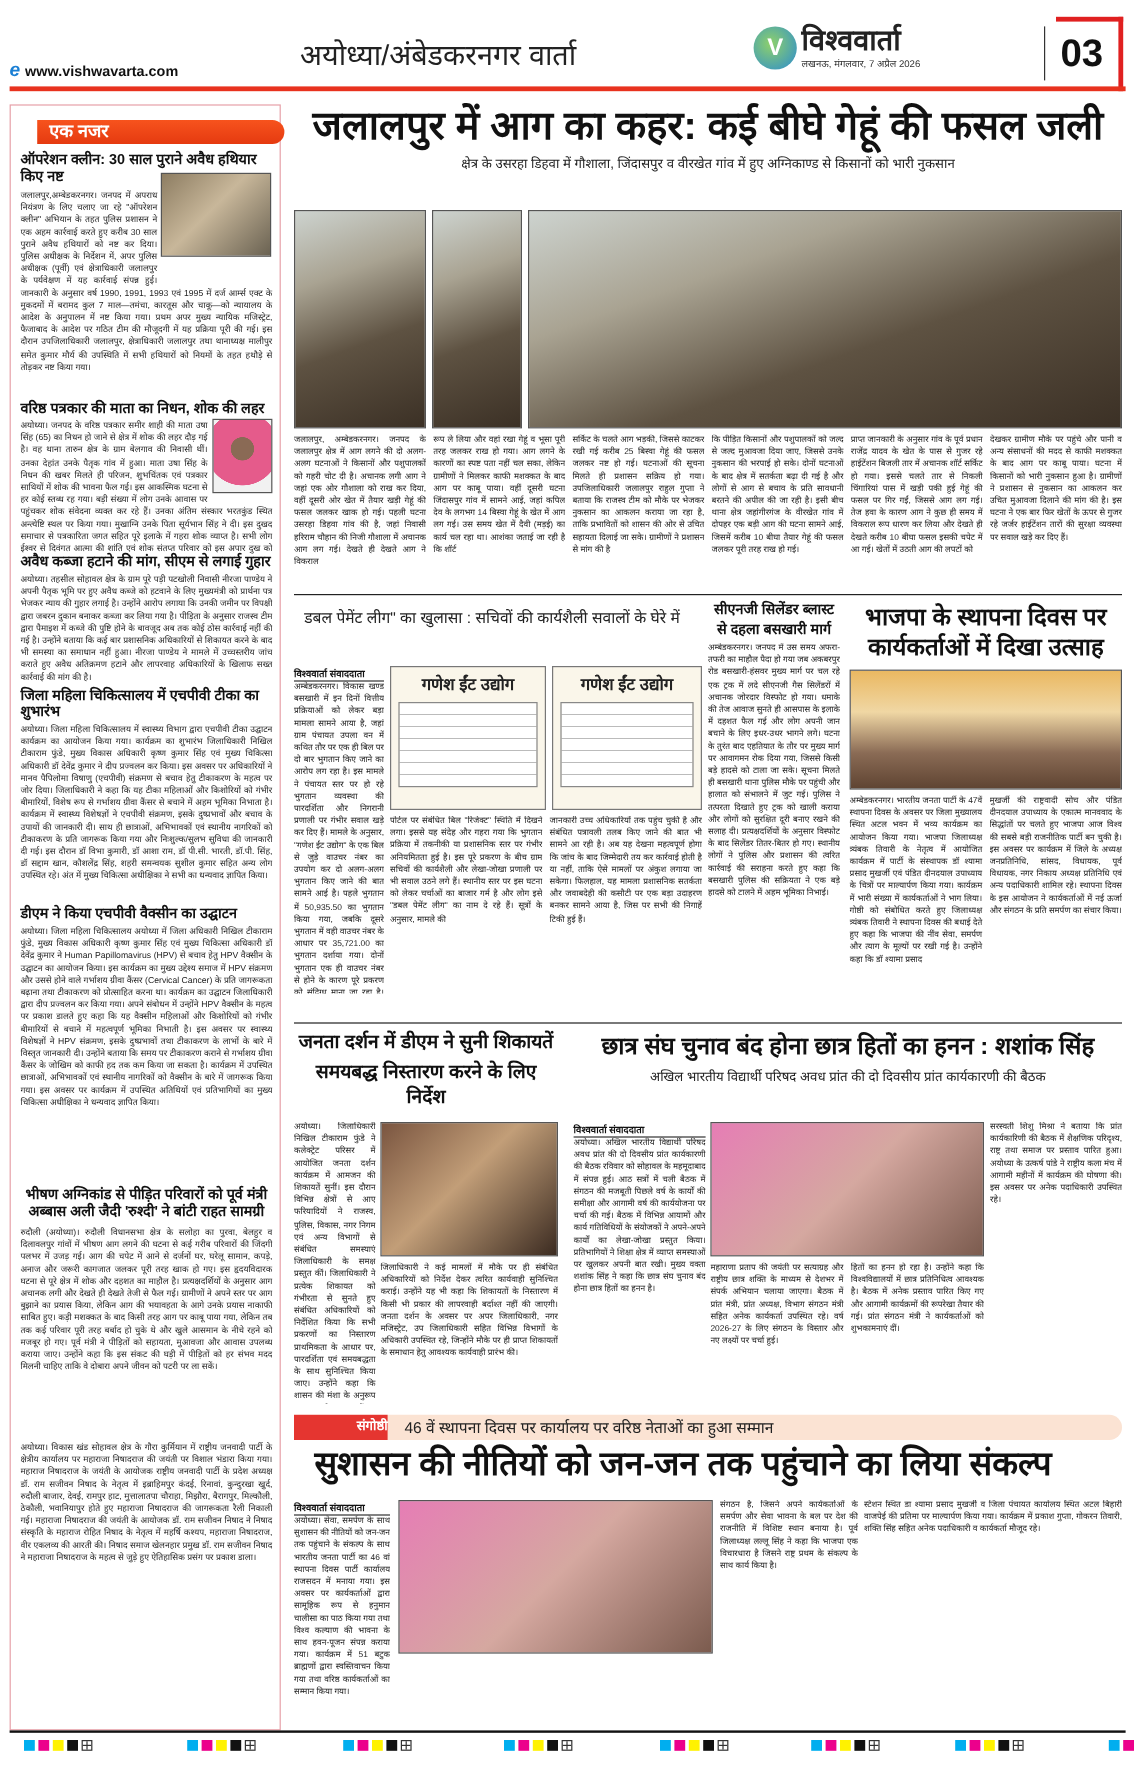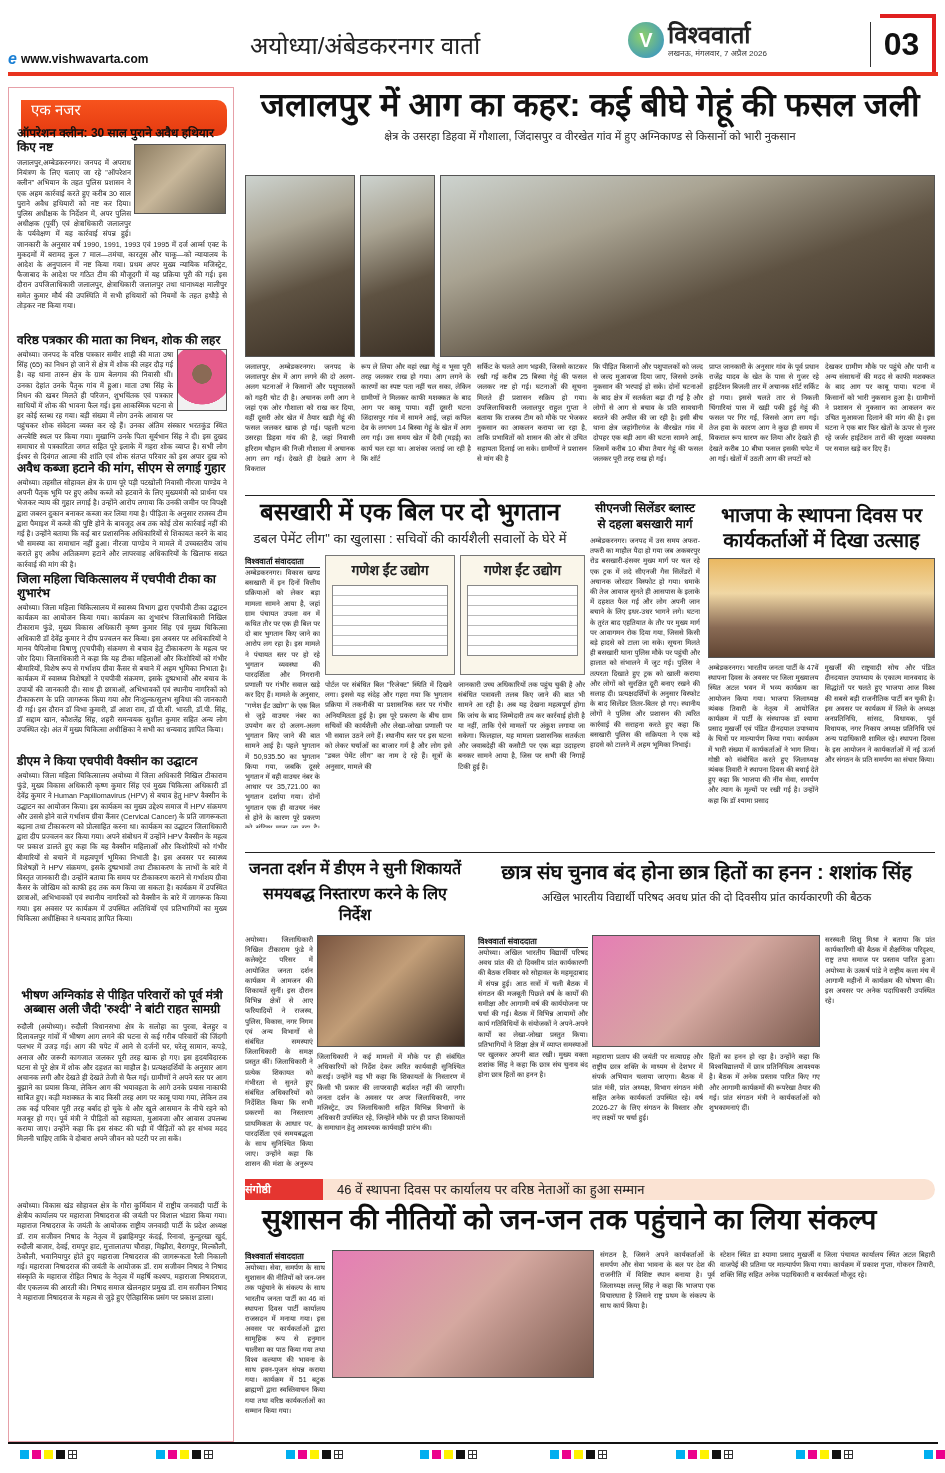--- a/index.html
+++ b/index.html
@@ -20,7 +20,7 @@
 .redline{left:8px;top:72px;width:930px;height:4px;background:#e8321e}
 
 .leftcol{left:8px;top:87px;width:226px;height:1355px;border:1px solid #e6a0a8}
-.ek{left:12px;top:12px;width:206px;height:36px;background:linear-gradient(#f7531d,#e53a10);border-radius:0 10px 10px 0;color:#fff;font-weight:normal;font-size:15px;padding-left:10px;line-height:20px}
+.ek{left:22px;top:12px;width:206px;height:20px;background:linear-gradient(#f7531d,#e53a10);border-radius:0 10px 10px 0;color:#fff;font-weight:bold;font-size:15px;padding-left:10px;line-height:20px}
 .lh{font-weight:bold;font-size:12px;color:#111;line-height:14px}
 .lt{font-size:7.2px;line-height:10.2px;color:#222;text-align:justify}
 .photo{background:linear-gradient(135deg,#8d7d62,#c8b79a 45%,#6a6252);border:1px solid #555}

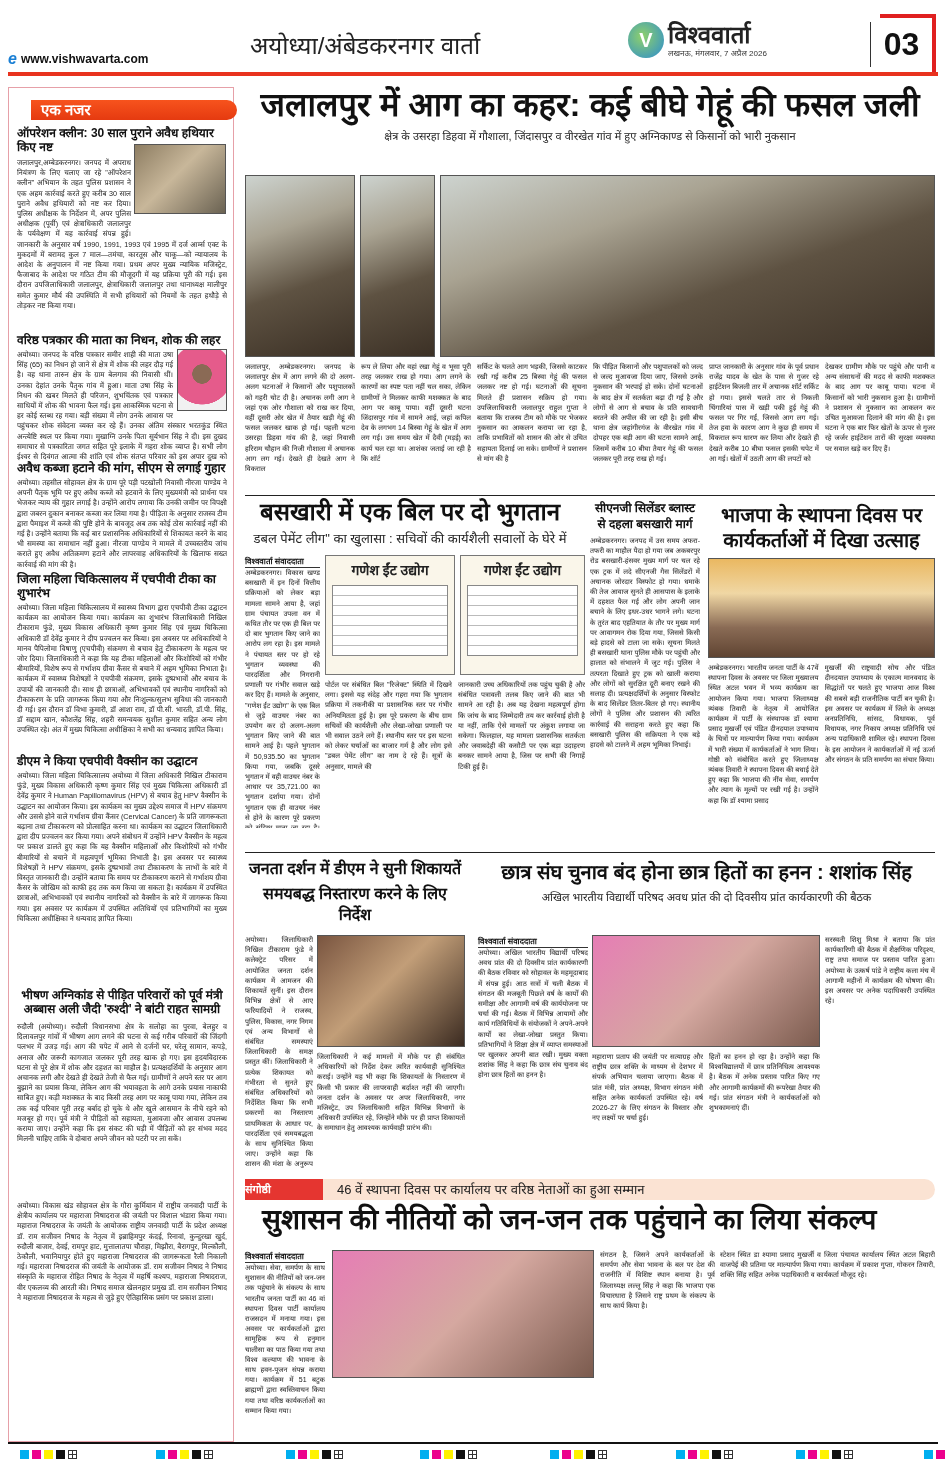--- a/index.html
+++ b/index.html
@@ -132,7 +132,6 @@
 <div class="abs sep" style="left:245px;top:495px;width:690px;height:1px"></div>
 
 <div class="abs" style="left:245px;top:500px;width:330px">
-  <div class="h1" style="font-size:24px">बसखारी में एक बिल पर दो भुगतान</div>
   <div class="sub" style="font-size:13px;margin-top:5px">डबल पेमेंट लीग" का खुलासा : सचिवों की कार्यशैली सवालों के घेरे में</div>
 </div>
 <div class="abs byline" style="left:245px;top:555px;width:75px">विश्ववार्ता संवाददाता</div>

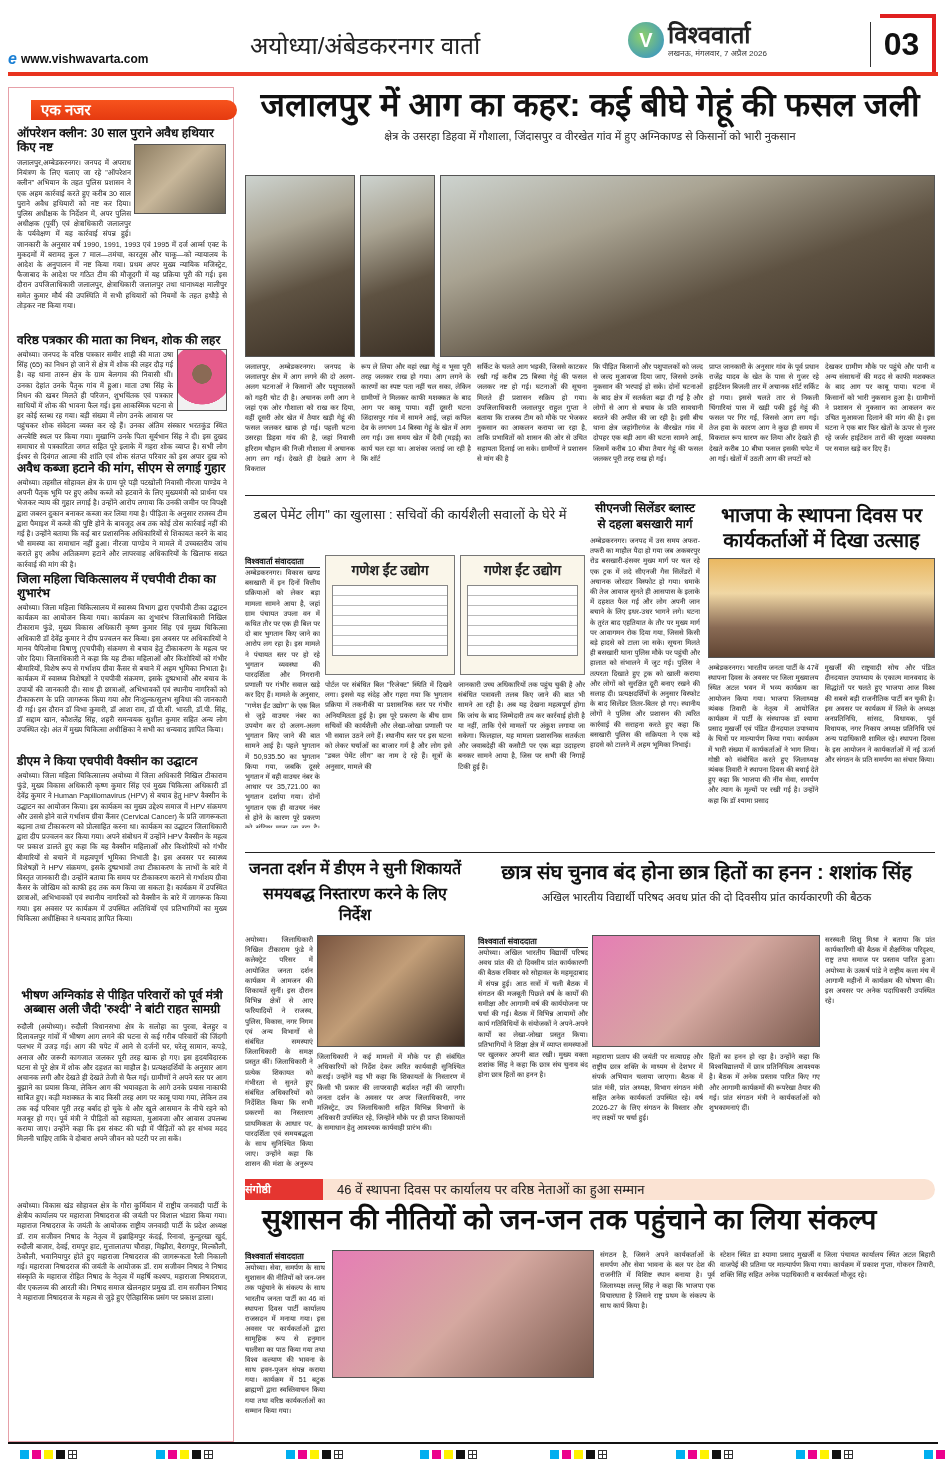--- a/index.html
+++ b/index.html
@@ -36,7 +36,7 @@
 .byline{font-size:8px;font-weight:bold;border-bottom:1px solid #333;padding-bottom:1px}
 .sep{background:#222}
 .banner{left:245px;top:1179px;width:690px;height:21px;background:#fbe3d3;border-radius:0 11px 11px 0}
-.banner .tag{position:absolute;left:0;top:0;width:78px;height:21px;background:#e53530;color:#fff;font-weight:bold;font-size:11px;text-align:left;line-height:21px}
+.banner .tag{position:absolute;left:0;top:0;width:78px;height:21px;background:#e53530;color:#fff;font-weight:bold;font-size:11px;text-align:right;line-height:21px}
 .banner .txt{position:absolute;left:92px;top:0;font-size:13px;line-height:21px;color:#222}
 .footer-line{left:8px;top:1442px;width:930px;height:2px;background:#111}
 .reg{top:1450px;display:flex;gap:3px}

